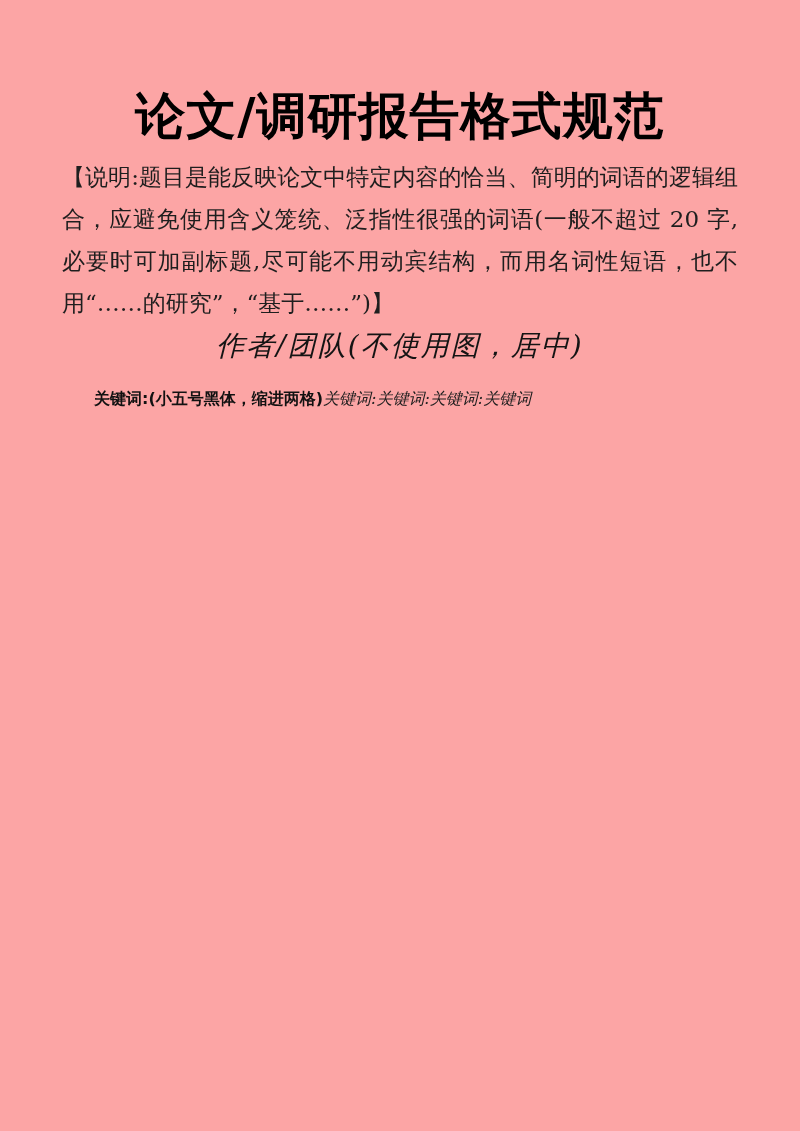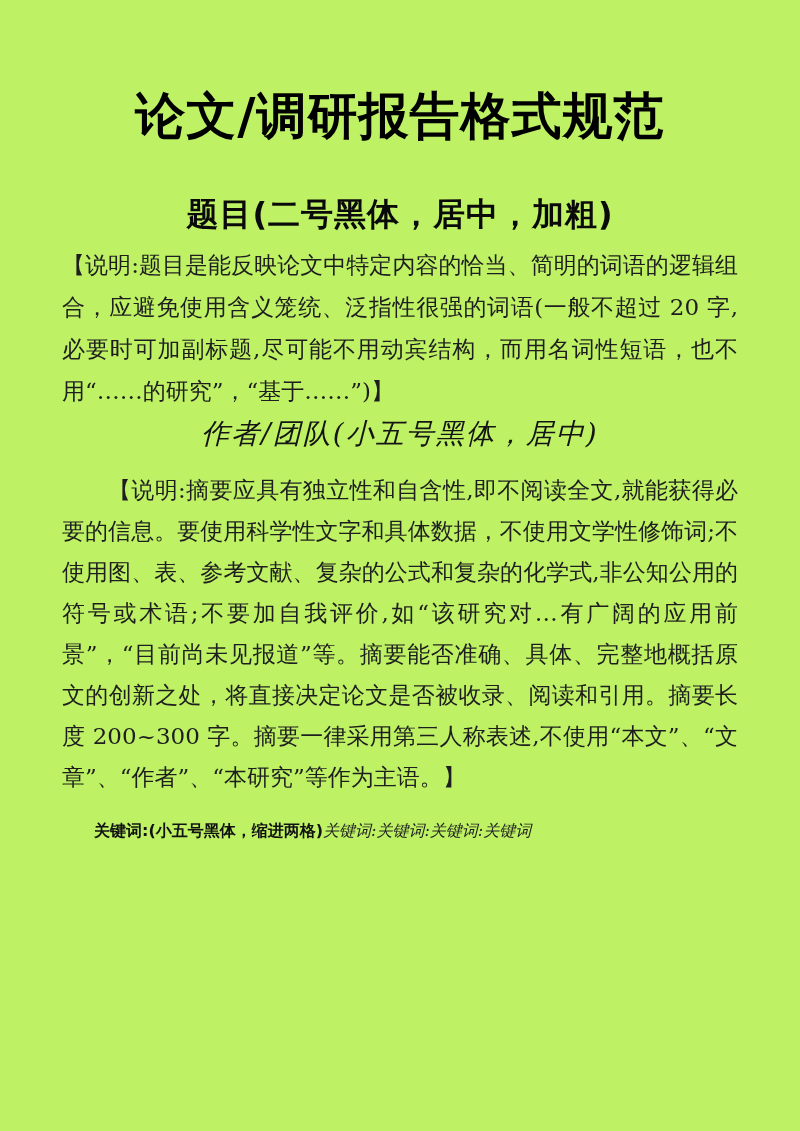--- a/index.html
+++ b/index.html
@@ -11,7 +11,7 @@
     position: relative;
     width: 800px;
     height: 1131px;
-    background: #bef264;
+    background: #fca5a5;
     overflow: hidden;
     box-sizing: border-box;
     padding: 0 62px;

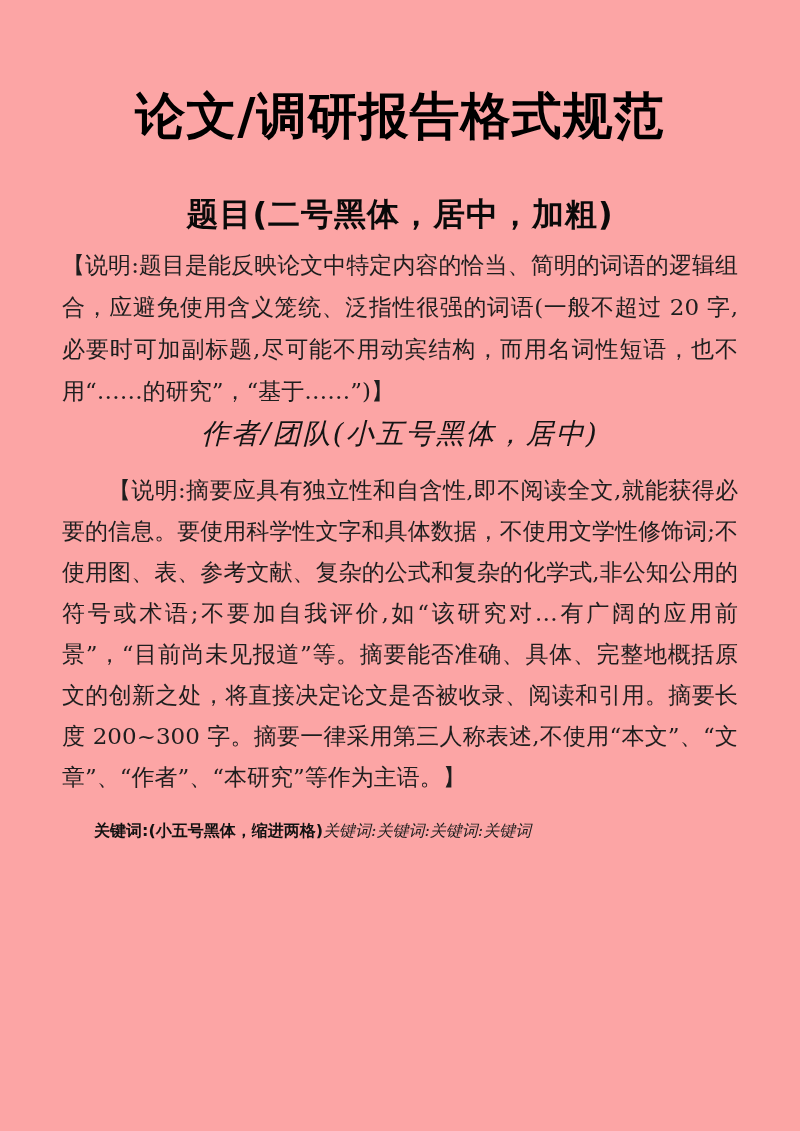--- a/index.html
+++ b/index.html
@@ -100,7 +100,6 @@
 
   <h1 class="main-title">论文/调研报告格式规范</h1>
 
-  <h2 class="section-heading">题目(二号黑体，居中，加粗)</h2>
 
   <p class="body-para songti note-title">【说明:题目是能反映论文中特定内容的恰当、简明的词语的逻辑组合，应避免使用含义笼统、泛指性很强的词语(一般不超过 20 字,必要时可加副标题,尽可能不用动宾结构，而用名词性短语，也不用“……的研究”，“基于……”)】</p>
 

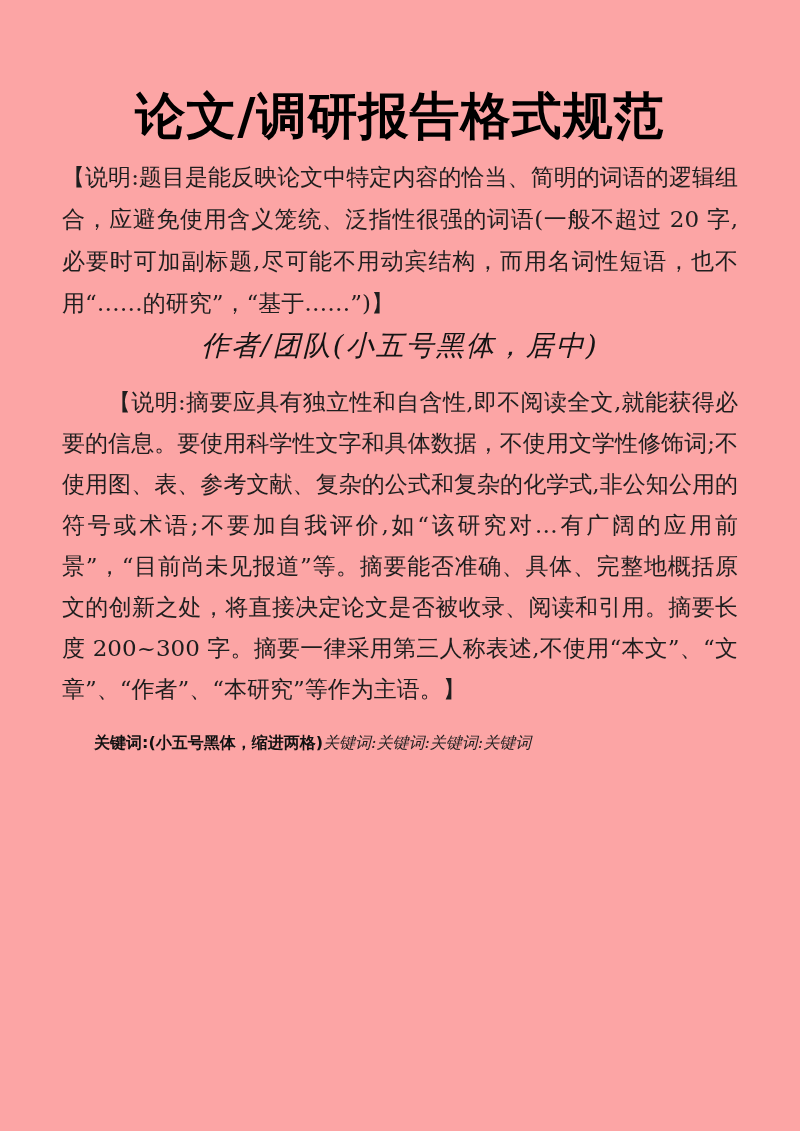--- a/index.html
+++ b/index.html
@@ -103,7 +103,7 @@
 
   <p class="body-para songti note-title">【说明:题目是能反映论文中特定内容的恰当、简明的词语的逻辑组合，应避免使用含义笼统、泛指性很强的词语(一般不超过 20 字,必要时可加副标题,尽可能不用动宾结构，而用名词性短语，也不用“……的研究”，“基于……”)】</p>
 
-  <p class="author-line">作者/团队(小五号黑体，居中)</p>
+  <p class="author-line">作者/团队(不使用图，居中)</p>
 
 
   <p class="body-para songti abstract-note">【说明:摘要应具有独立性和自含性,即不阅读全文,就能获得必要的信息。要使用科学性文字和具体数据，不使用文学性修饰词;不使用图、表、参考文献、复杂的公式和复杂的化学式,非公知公用的符号或术语;不要加自我评价,如“该研究对…有广阔的应用前景”，“目前尚未见报道”等。摘要能否准确、具体、完整地概括原文的创新之处，将直接决定论文是否被收录、阅读和引用。摘要长度 200~300 字。摘要一律采用第三人称表述,不使用“本文”、“文章”、“作者”、“本研究”等作为主语。】</p>

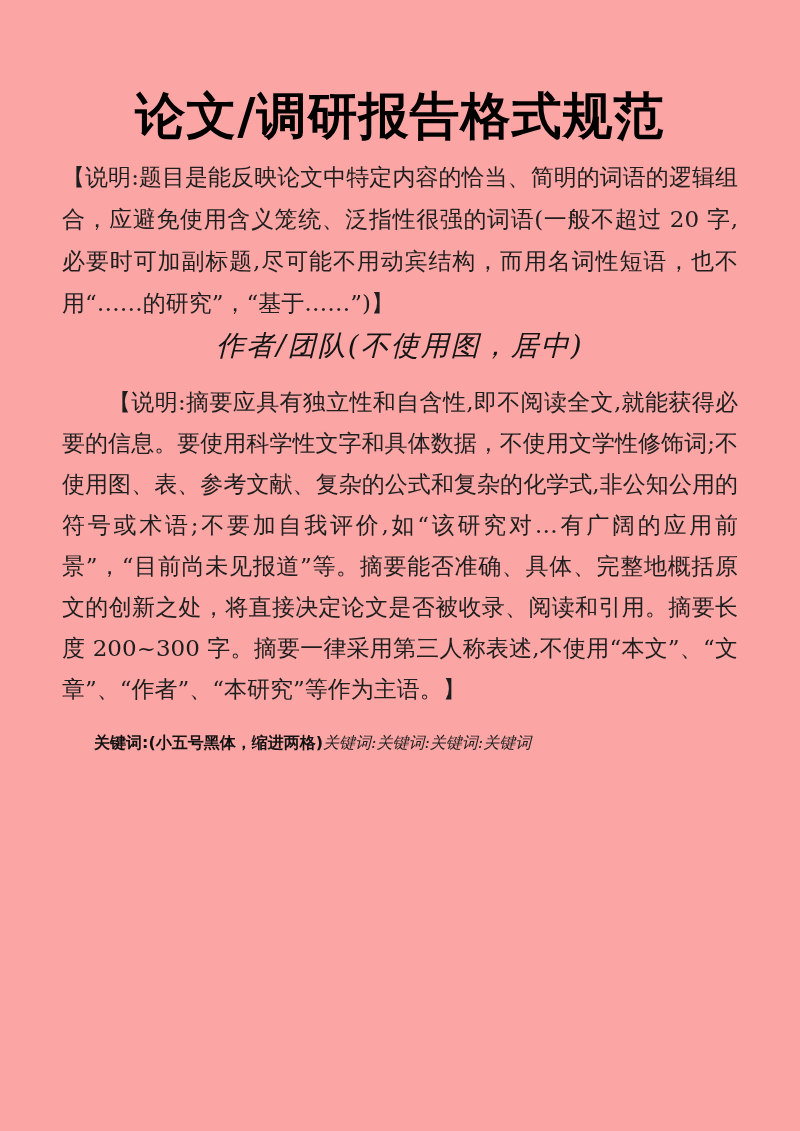--- a/index.html
+++ b/index.html
@@ -106,7 +106,6 @@
   <p class="author-line">作者/团队(不使用图，居中)</p>
 
 
-  <p class="body-para songti abstract-note">【说明:摘要应具有独立性和自含性,即不阅读全文,就能获得必要的信息。要使用科学性文字和具体数据，不使用文学性修饰词;不使用图、表、参考文献、复杂的公式和复杂的化学式,非公知公用的符号或术语;不要加自我评价,如“该研究对…有广阔的应用前景”，“目前尚未见报道”等。摘要能否准确、具体、完整地概括原文的创新之处，将直接决定论文是否被收录、阅读和引用。摘要长度 200~300 字。摘要一律采用第三人称表述,不使用“本文”、“文章”、“作者”、“本研究”等作为主语。】</p>
 
   <p class="body-para keywords-para"><span class="heiti-bold">关键词:(小五号黑体，缩进两格)</span><span class="kaiti">关键词:关键词:关键词:关键词</span></p>
 

